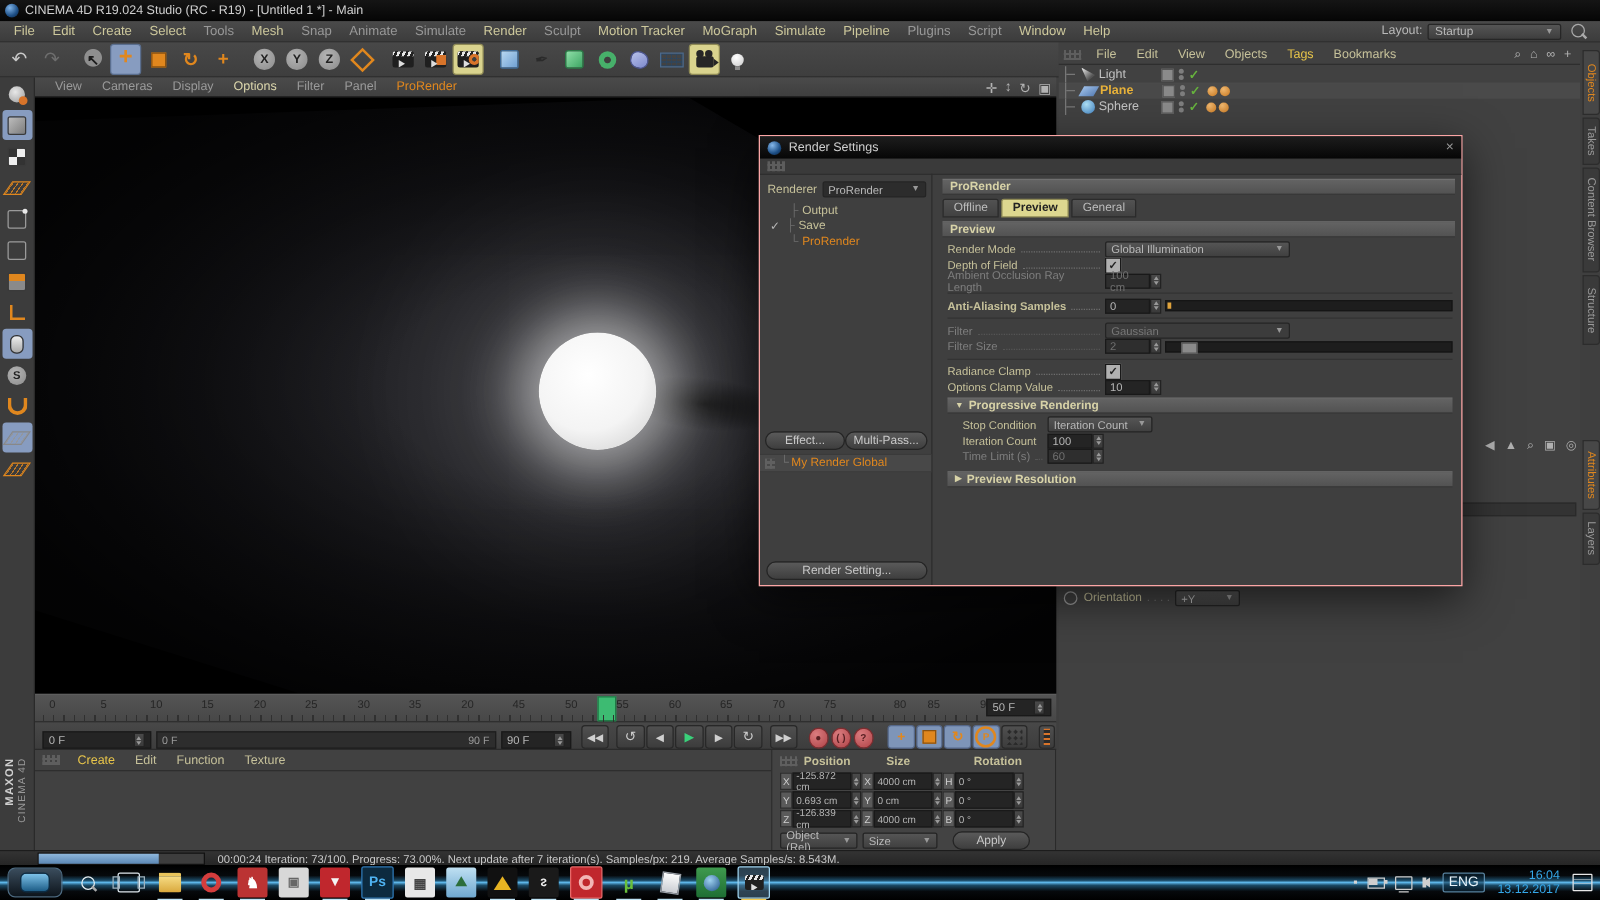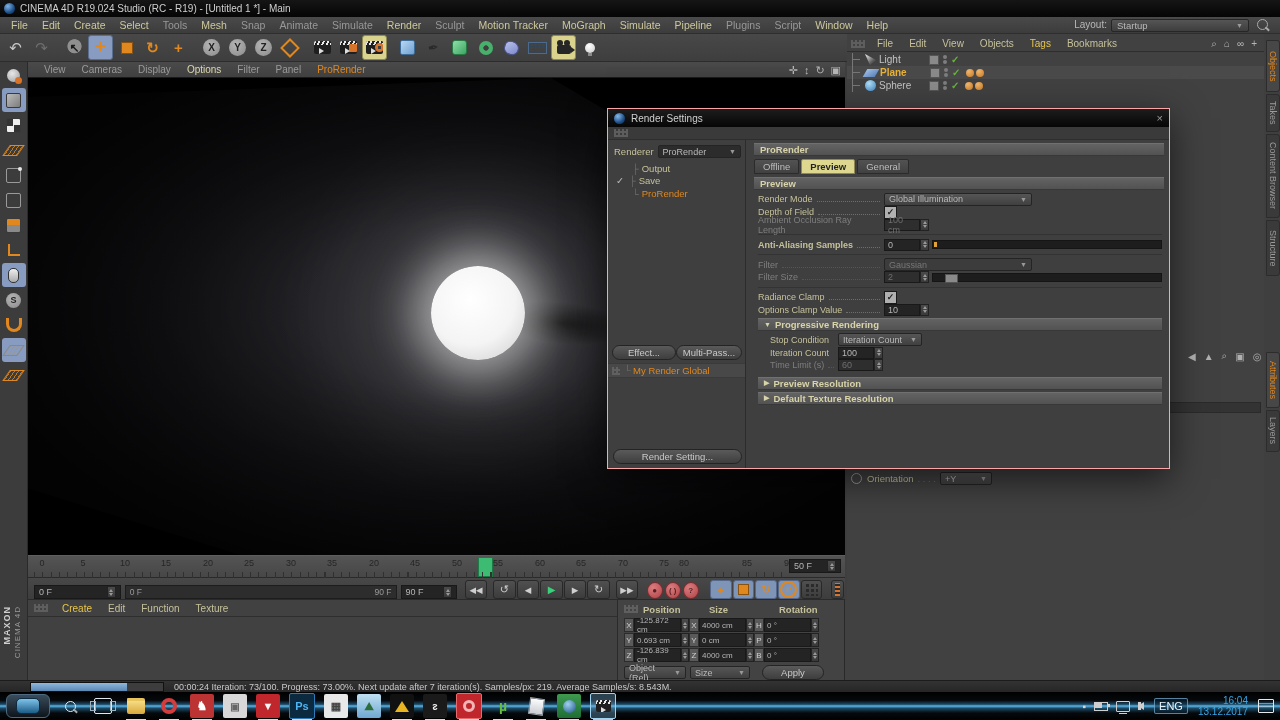--- a/index.html
+++ b/index.html
@@ -222,7 +222,7 @@
     <span class="mi">Help</span>
     <div id="layoutbox">
       <span class="lbl">Layout:</span>
-      <div class="ddk" style="width:138px">
+      <div class="ddk" style="width:107px">
         <span>Startup</span>
         <span class="arr">▼</span>
       </div>

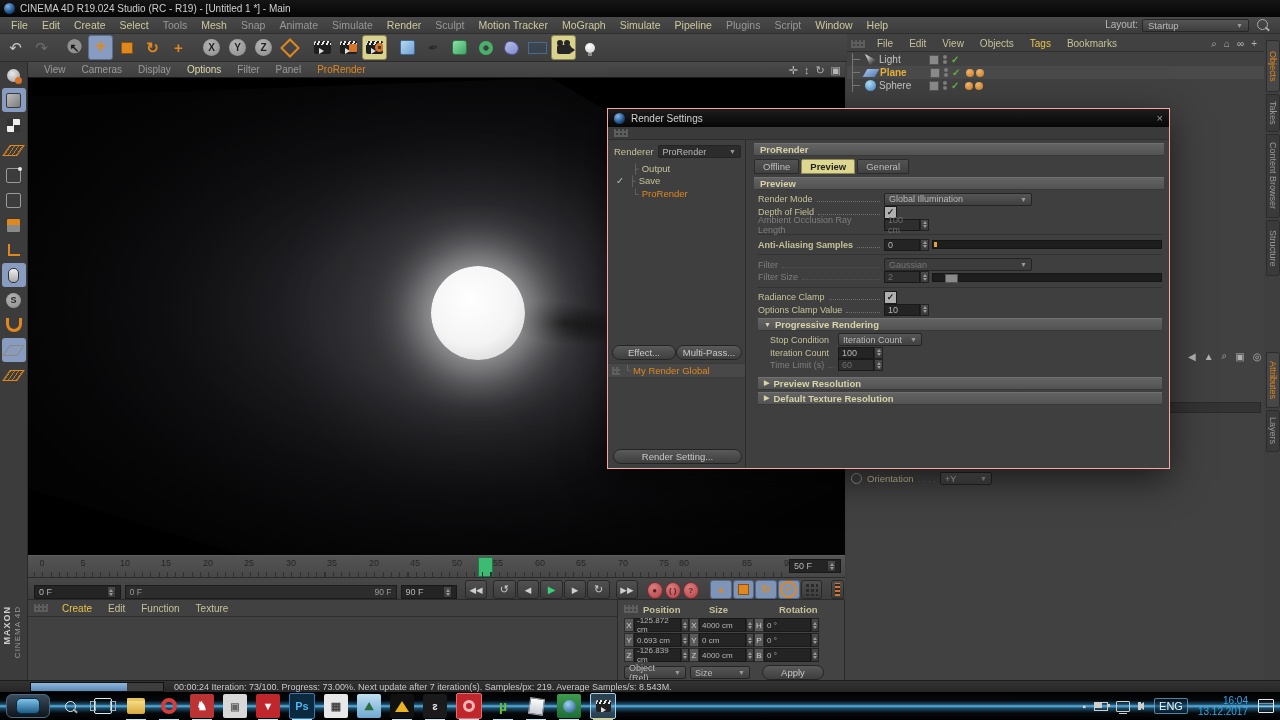--- a/index.html
+++ b/index.html
@@ -899,10 +899,6 @@
           <span style="font-size:7px;margin-right:4px">▶</span>
           <span>Preview Resolution</span>
         </div>
-        <div class="secbar" style="margin-top:2px">
-          <span style="font-size:7px;margin-right:4px">▶</span>
-          <span>Default Texture Resolution</span>
-        </div>
       </div>
     </div>
   </div>

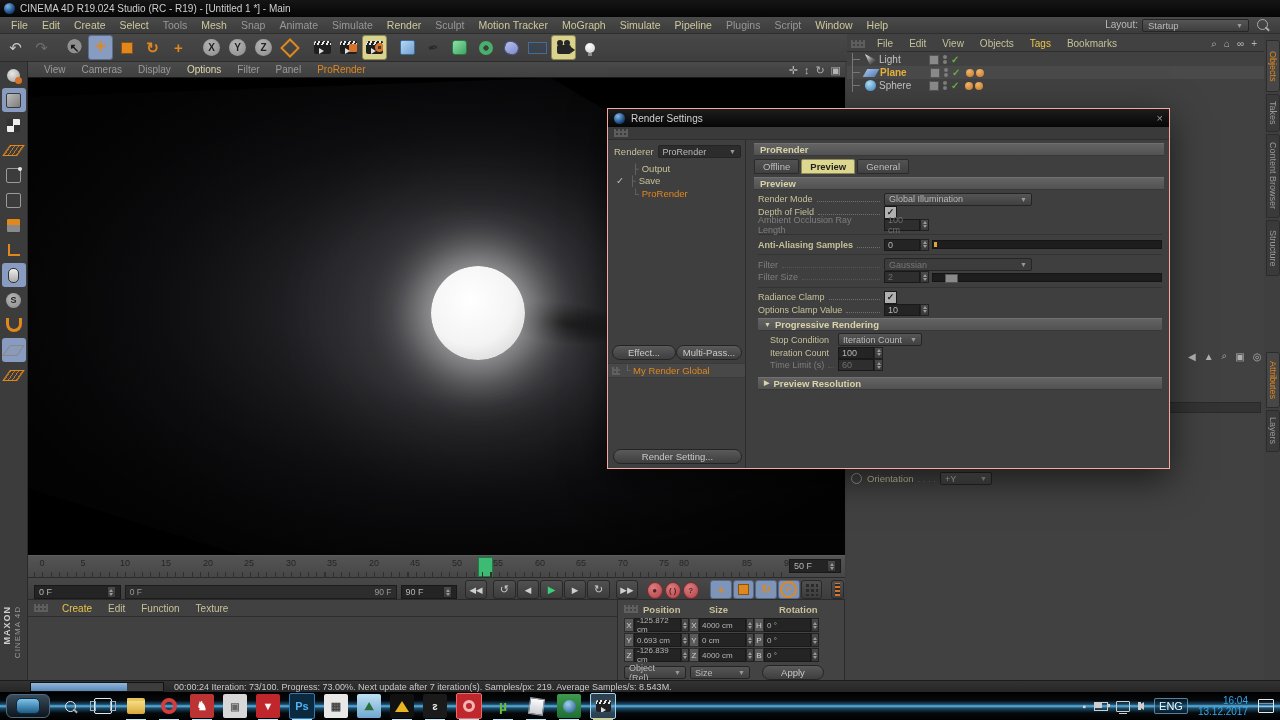--- a/index.html
+++ b/index.html
@@ -481,7 +481,7 @@
     <span class="tick" style="left:541px">65</span>
     <span class="tick" style="left:583px">70</span>
     <span class="tick" style="left:624px">75</span>
-    <span class="tick" style="left:644px">80</span>
+    <span class="tick" style="left:680px">80</span>
     <span class="tick" style="left:707px">85</span>
     <span class="tick" style="left:749px">90</span>
     <div id="rulerticks"></div>

